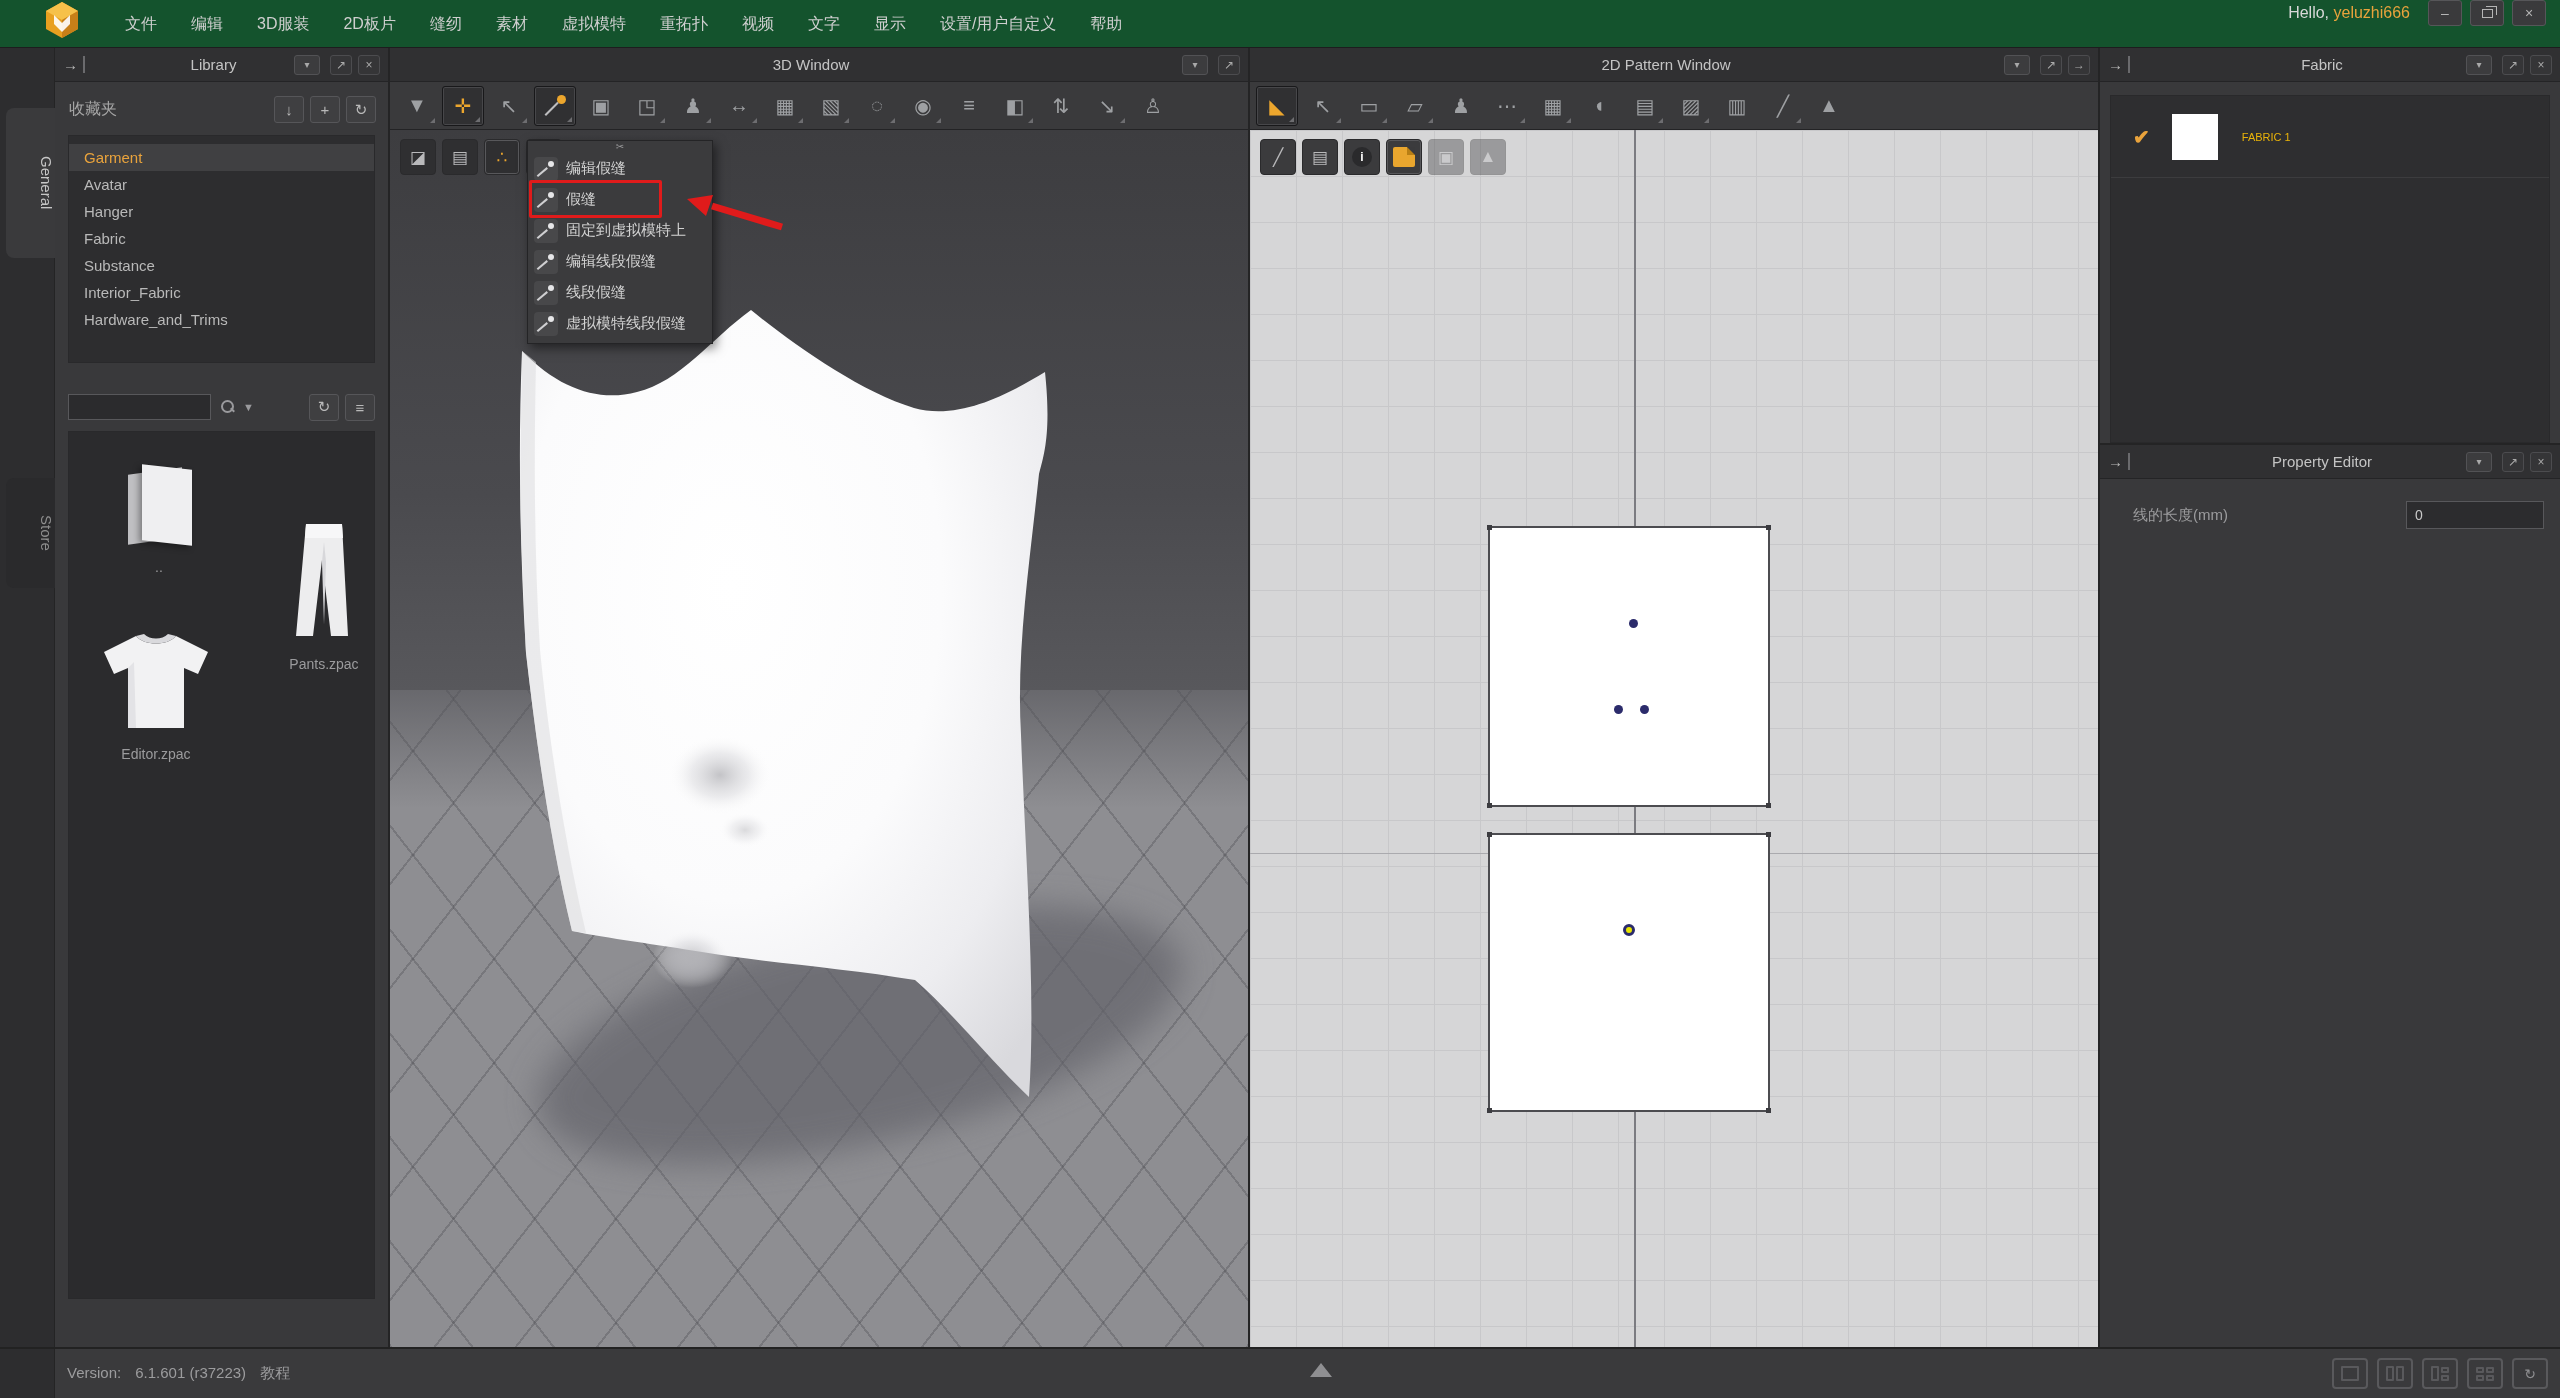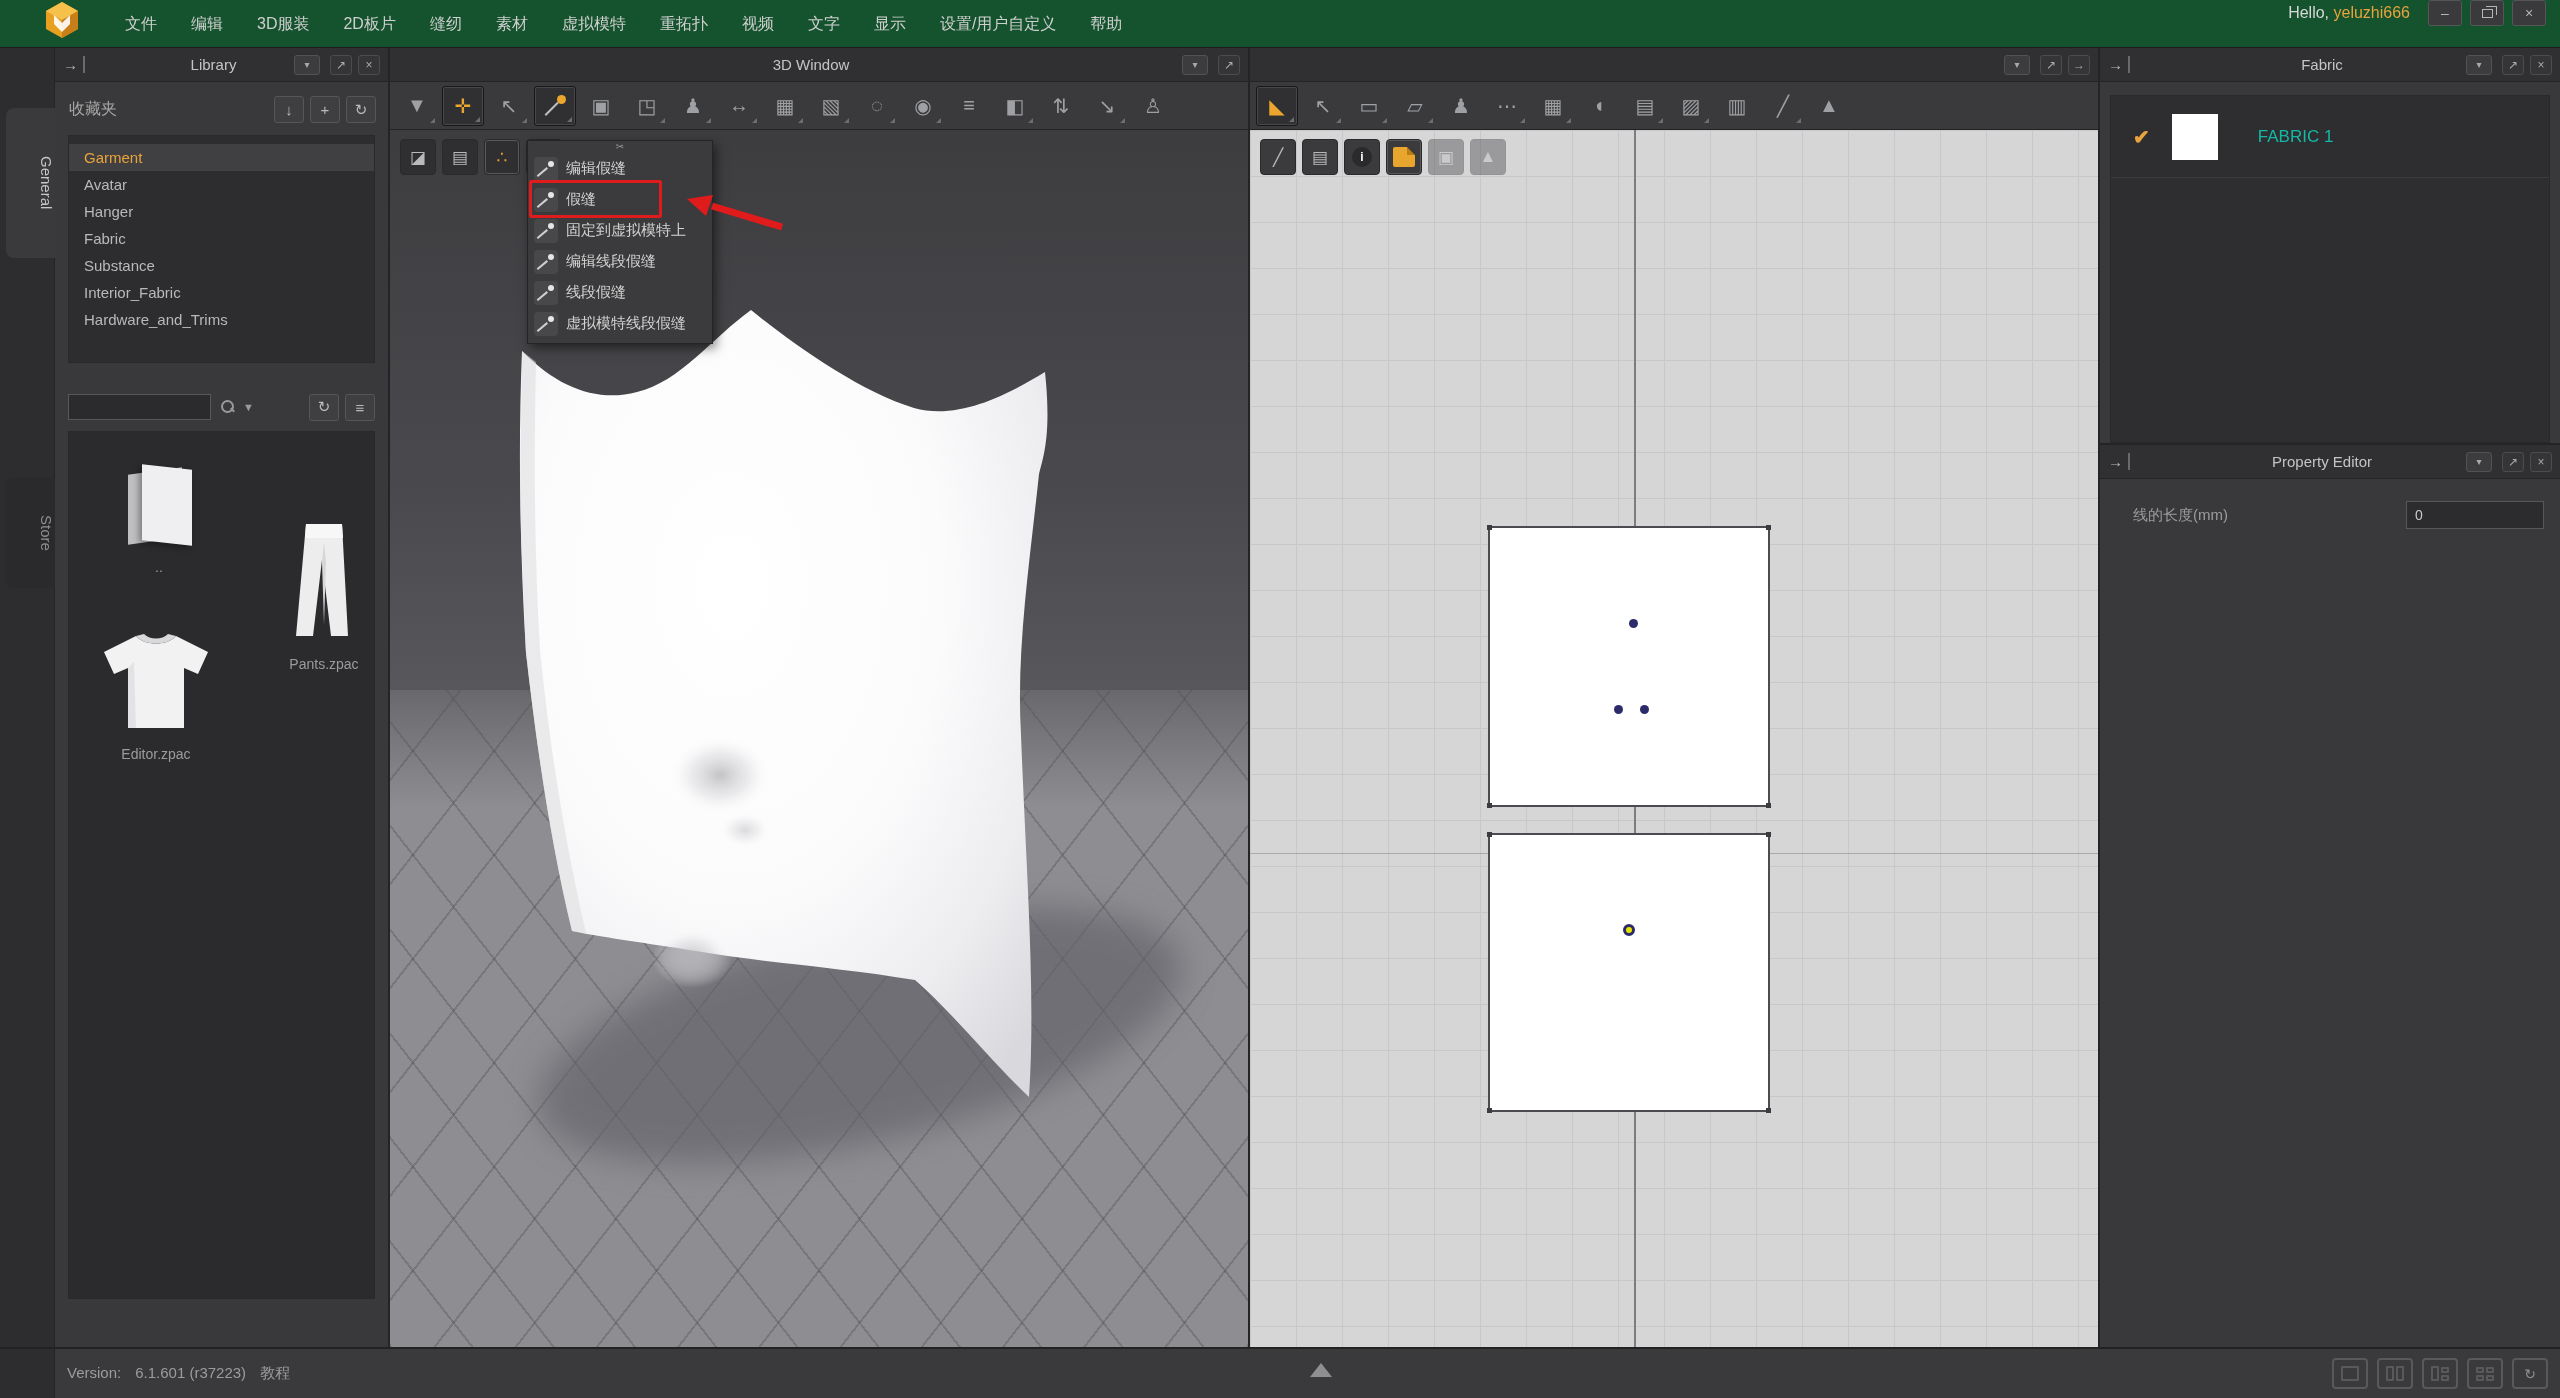--- a/index.html
+++ b/index.html
@@ -443,6 +443,7 @@
 
     <section id="two-d" class="viewwin">
       <div class="panel-header">
+        <span class="ph-title">2D Pattern Window</span>
         <span class="hdr-spacer"></span>
         <span class="ph-caret">▾</span>
         <span class="ph-right">

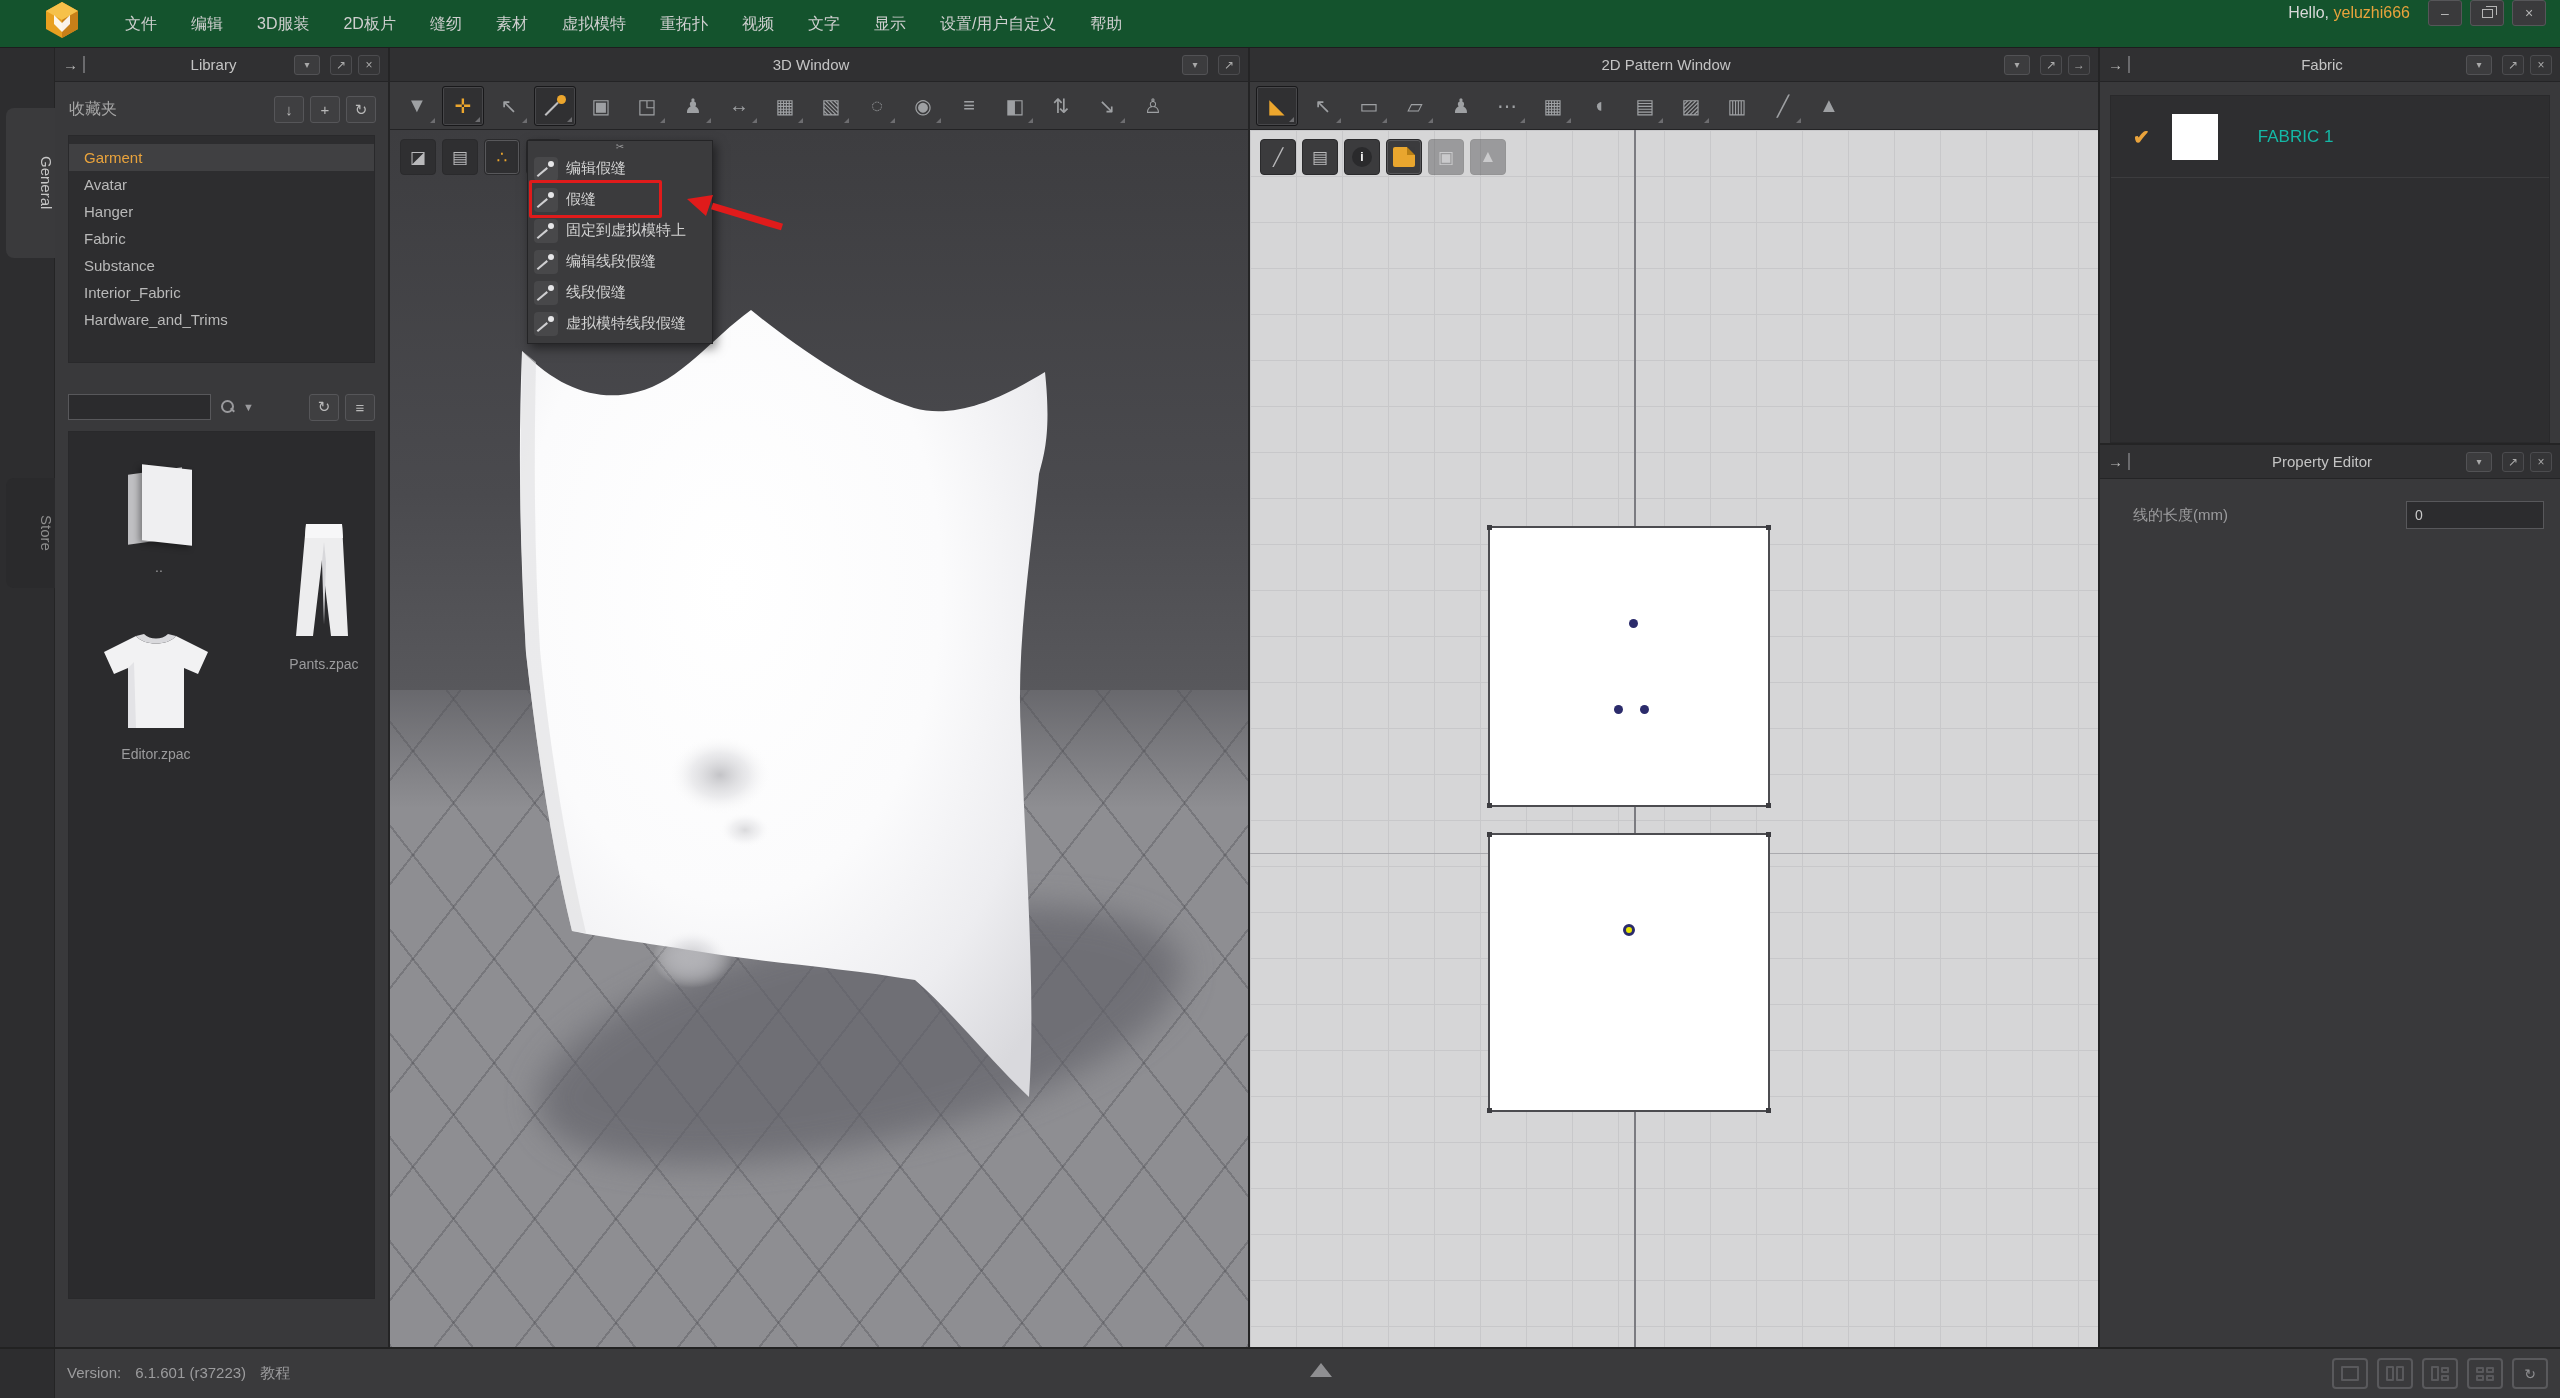--- a/index.html
+++ b/index.html
@@ -139,7 +139,7 @@
   .fabric-row { display:flex; align-items:center; height:82px; border-bottom:1px solid #3c3c3e; padding-left:22px; }
   .check { color:#e9a33c; font-size:20px; font-weight:bold; }
   .swatch { width:46px; height:46px; background:#fff; margin-left:22px; }
-  .fabric-name { color:#14b8a6; font-size:17px; margin-left:40px; }
+  .fabric-name { color:#eab308; font-size:11px; margin-left:24px; }
 
   #property-panel { flex:1; display:flex; flex-direction:column; }
   .prop-row { display:flex; align-items:center; margin:22px 16px 0 33px; }

